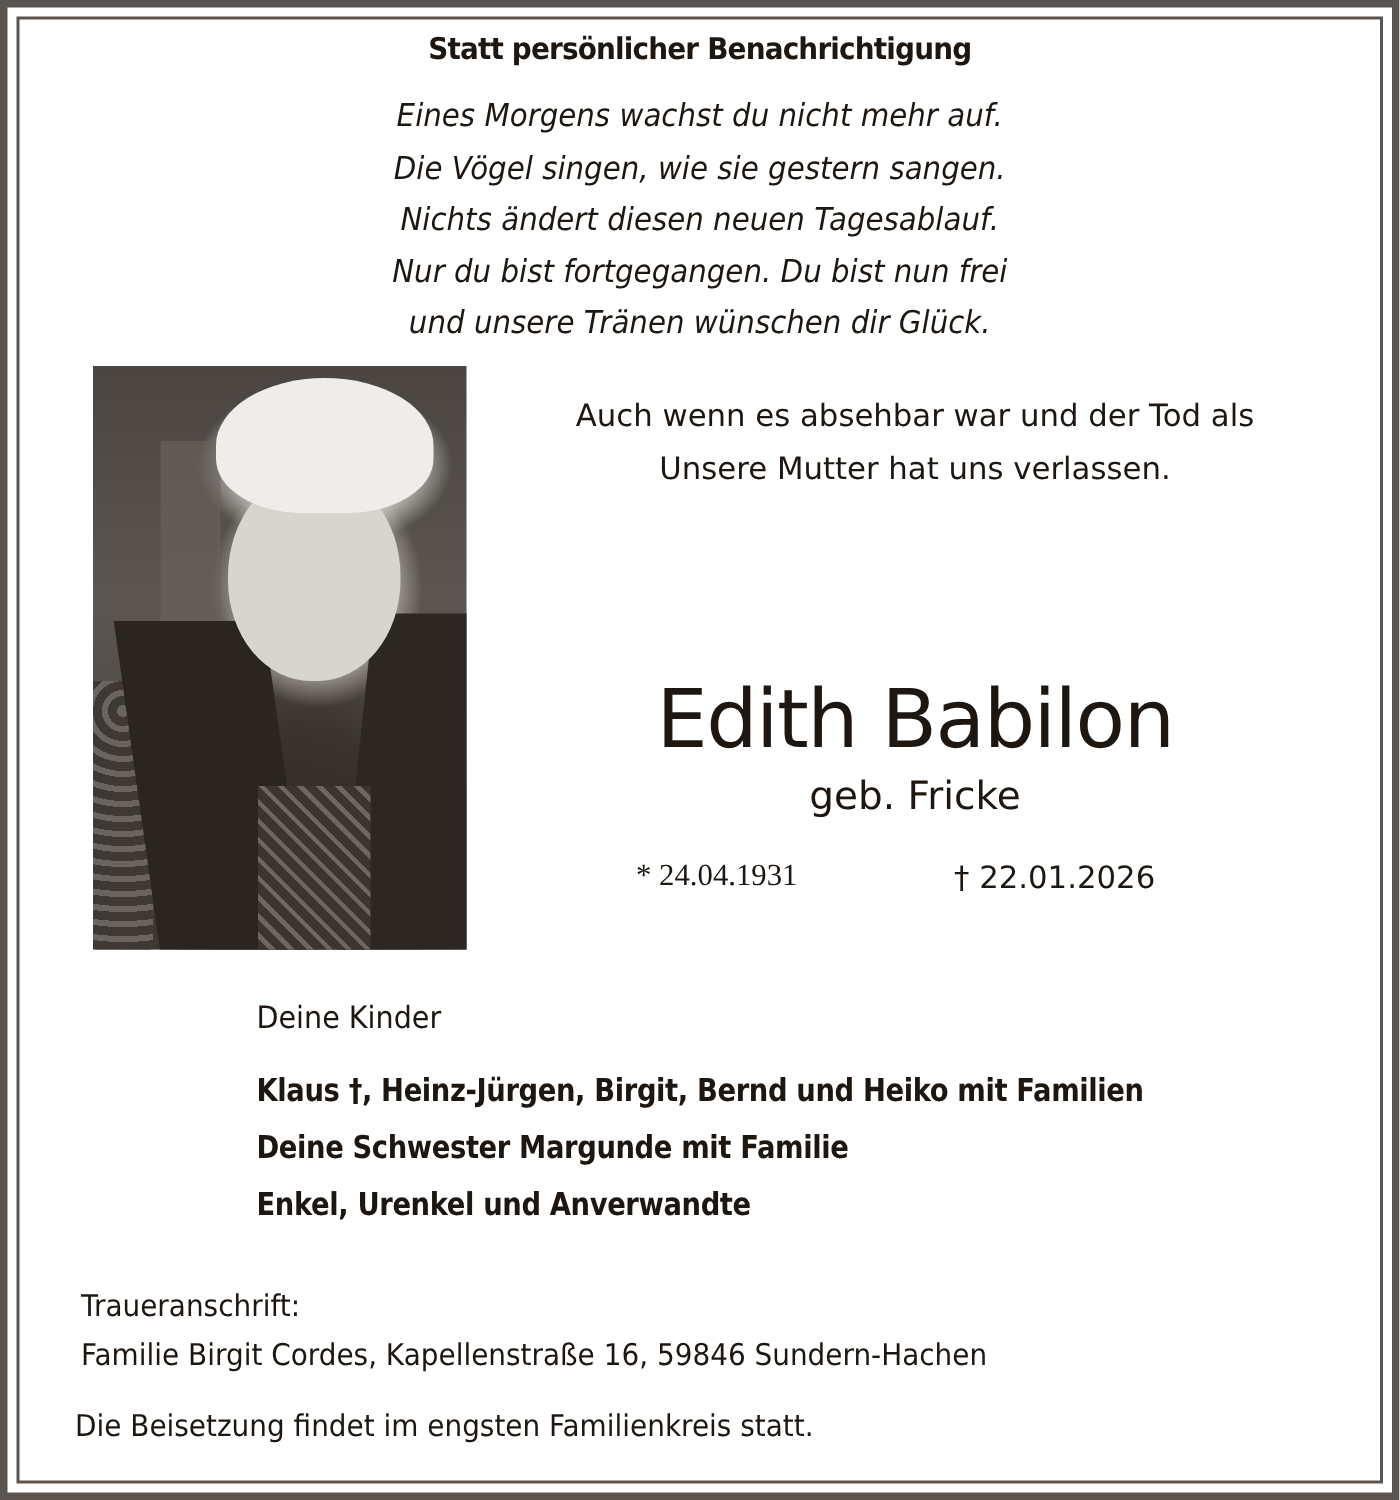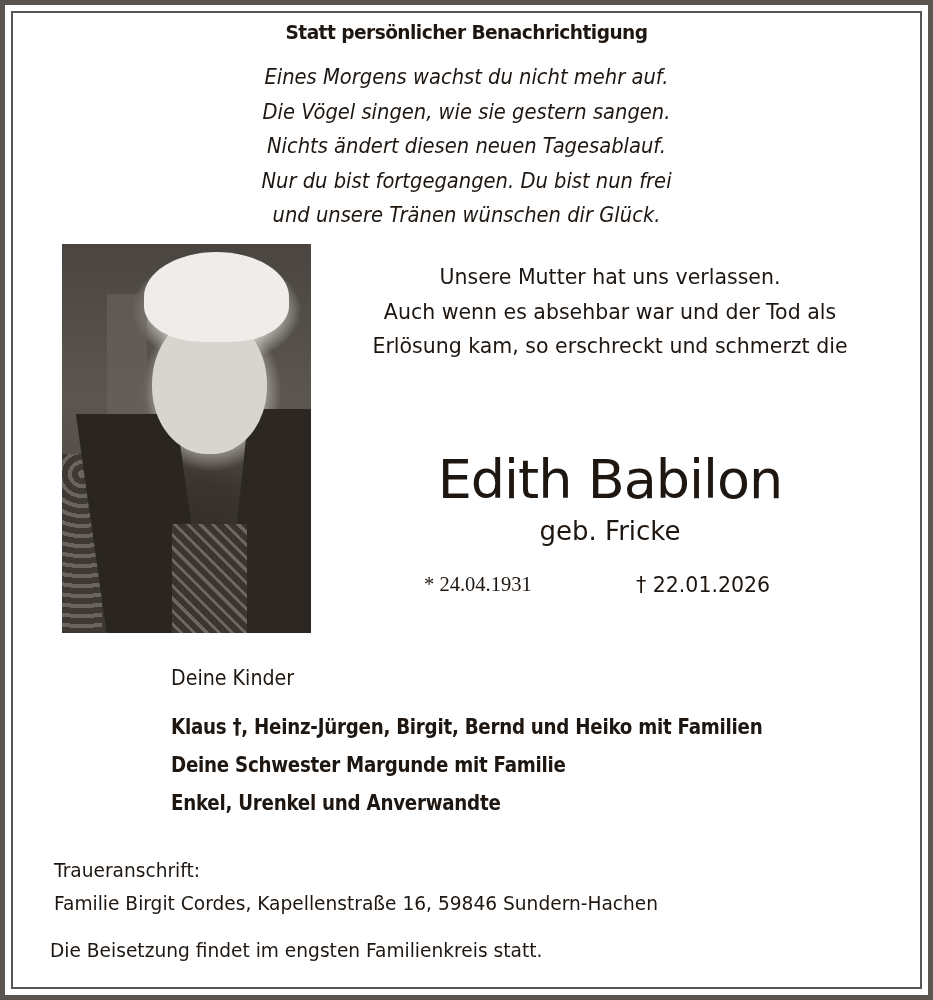--- a/index.html
+++ b/index.html
@@ -113,8 +113,8 @@
 </div>
 
 <div class="abs center message">
+  <div>Auch wenn es absehbar war und der Tod als</div>
   <div>Unsere Mutter hat uns verlassen.</div>
-  <div>Auch wenn es absehbar war und der Tod als</div>
   <div>Erlösung kam, so erschreckt und schmerzt die</div>
 </div>
 

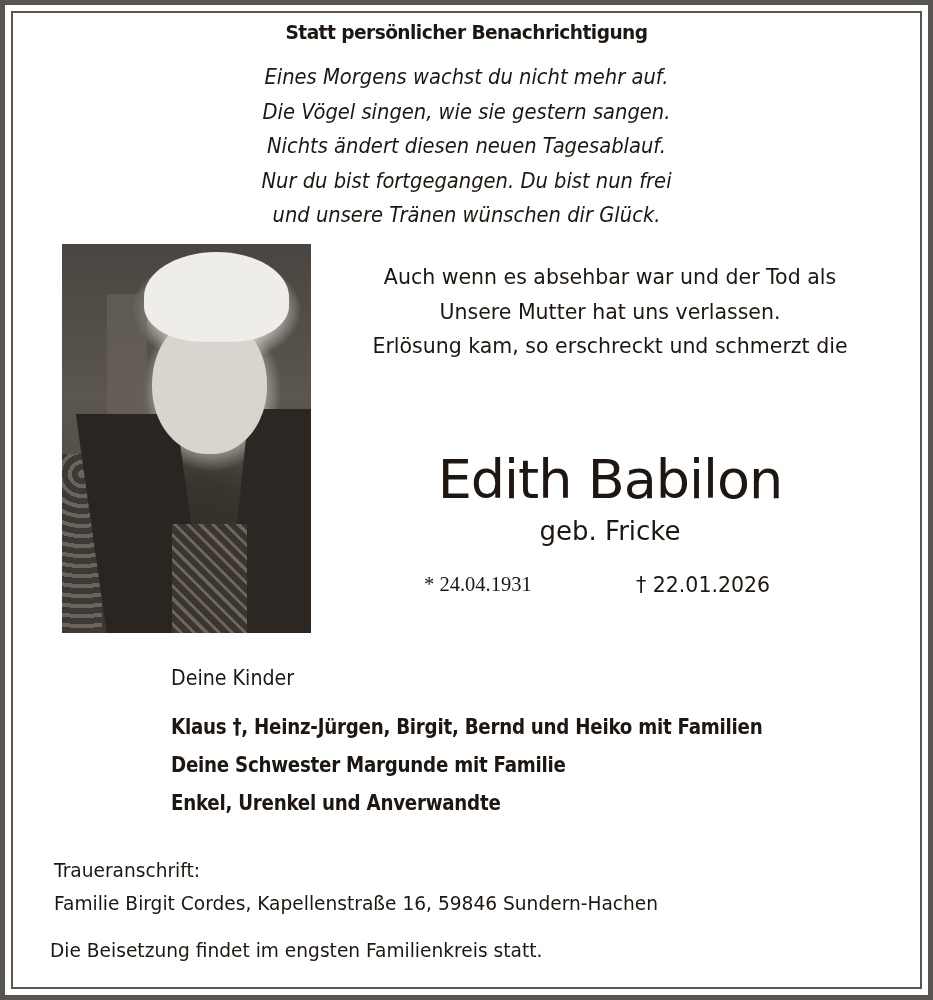--- a/index.html
+++ b/index.html
@@ -115,7 +115,6 @@
 <div class="abs center message">
   <div>Auch wenn es absehbar war und der Tod als</div>
   <div>Unsere Mutter hat uns verlassen.</div>
-  <div>Erlösung kam, so erschreckt und schmerzt die</div>
 </div>
 
 <div class="abs center name">Edith Babilon</div>

